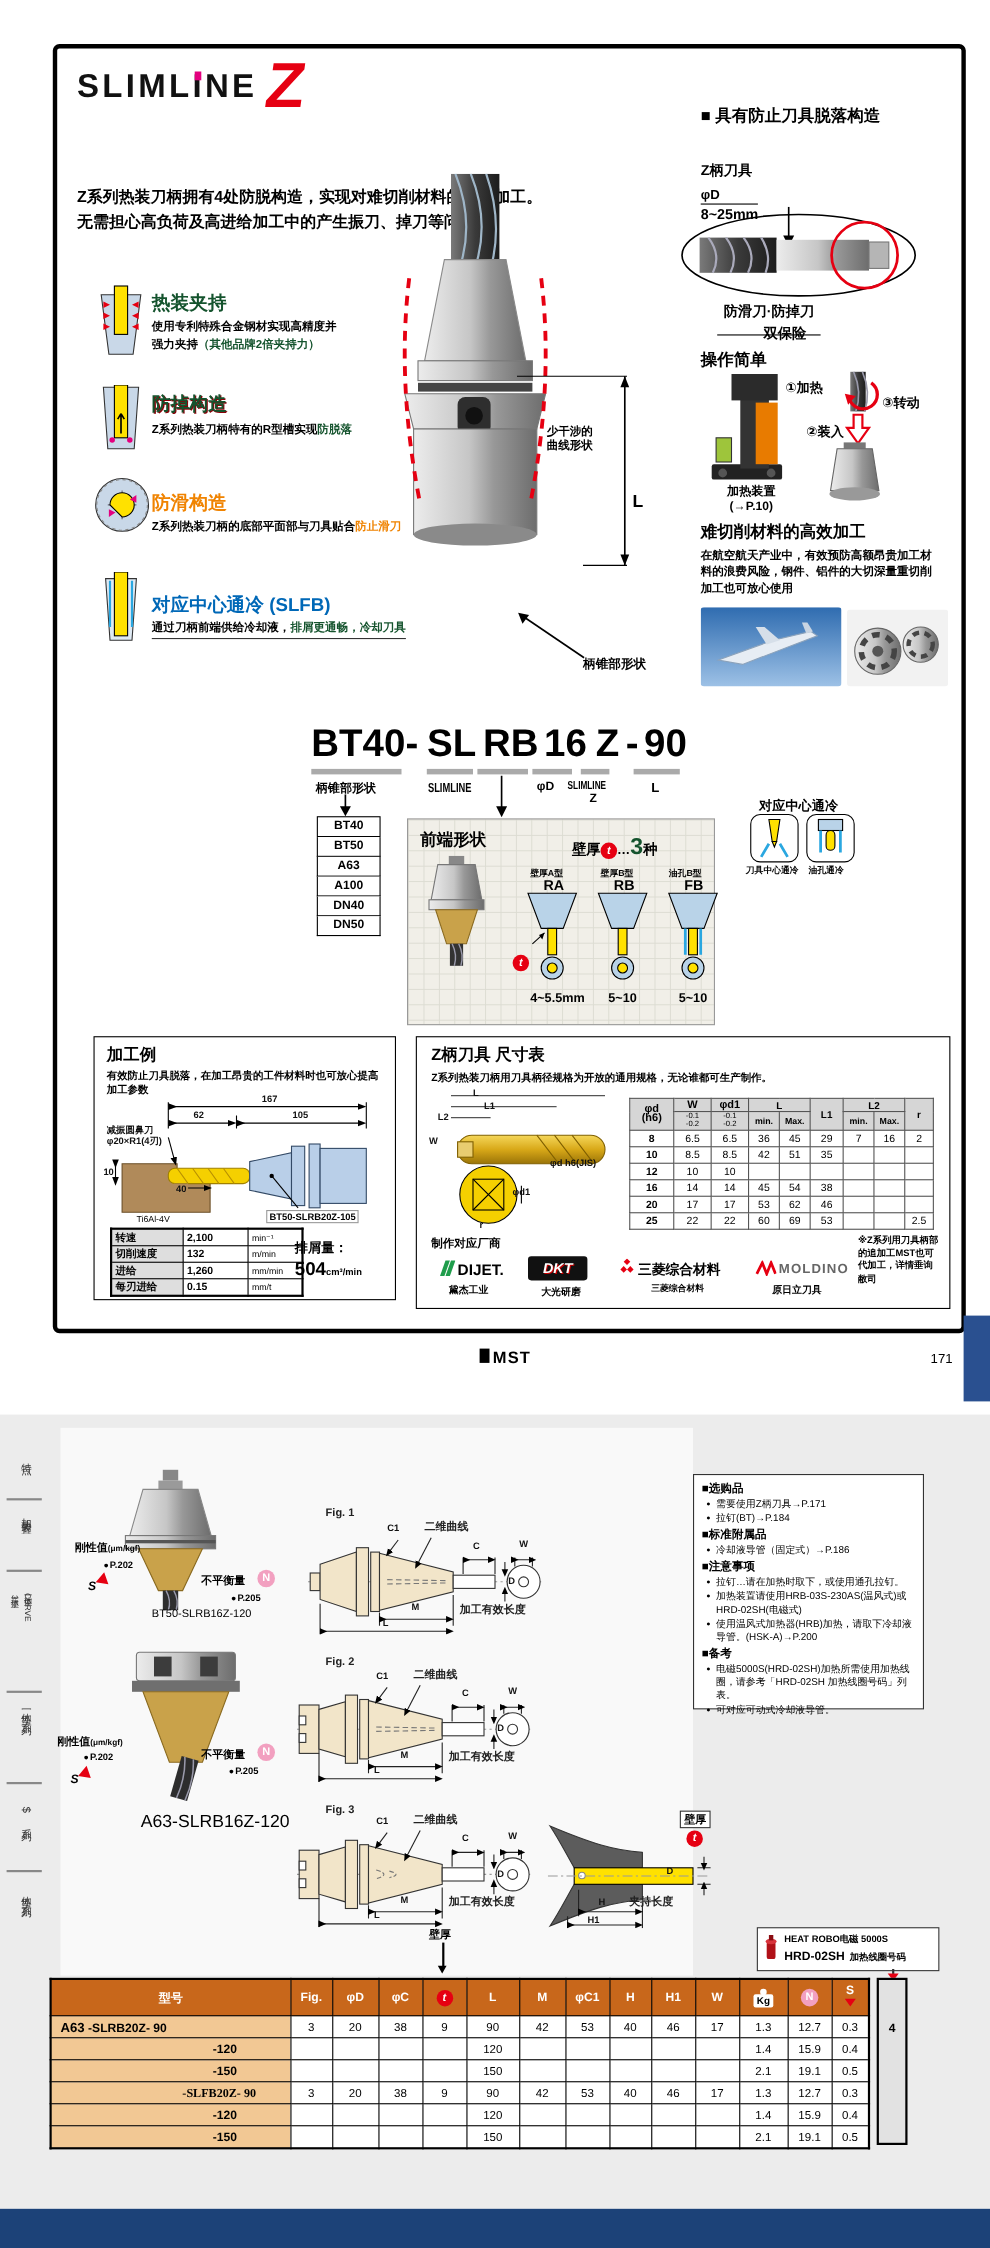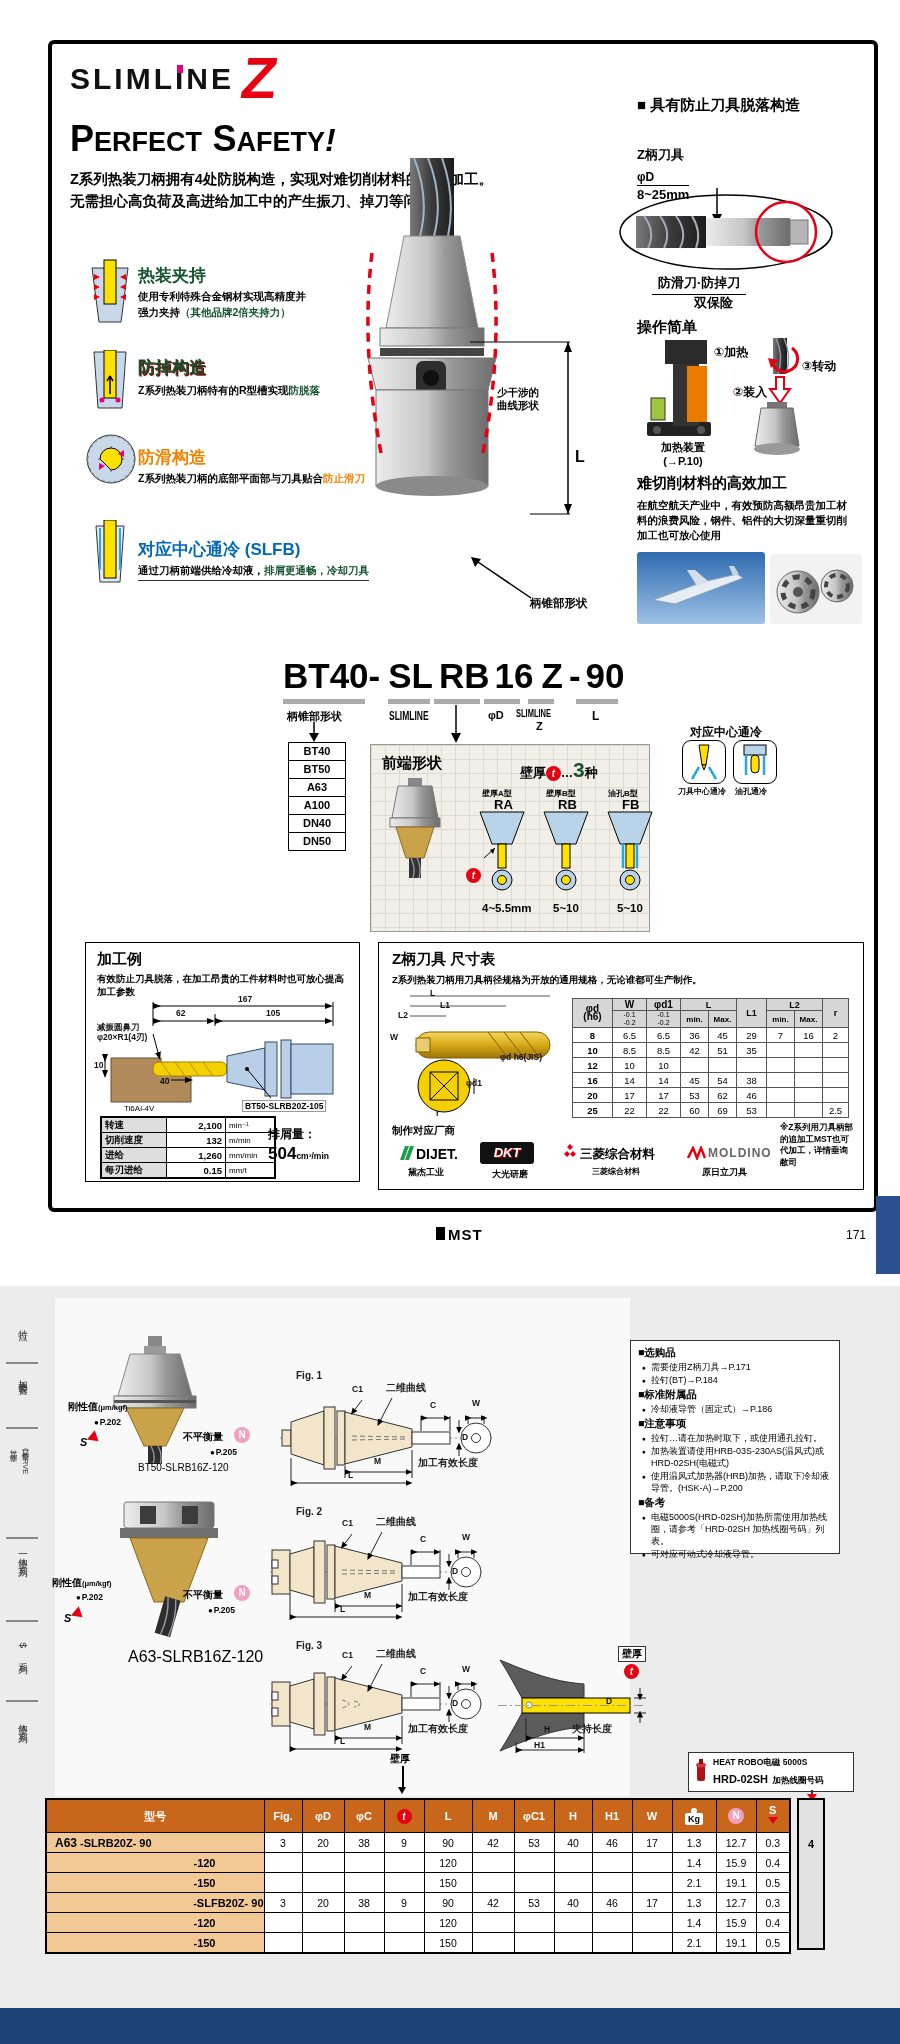--- a/index.html
+++ b/index.html
@@ -53,10 +53,6 @@
   </div>
   <div class="abs" style="left:242px;top:44px;font-size:58px;font-weight:900;color:#e60012;transform:skewX(-8deg);">Z</div>
 
-  <div class="abs" style="left:70px;top:118px;color:#000;font-weight:900;">
-    <span style="font-size:36px;">P</span><span style="font-size:27px;">ERFECT</span>
-    <span style="font-size:36px;margin-left:6px;">S</span><span style="font-size:27px;">AFETY</span><span style="font-size:32px;font-style:italic;">!</span>
-  </div>
   <div class="abs b" style="left:70px;top:170px;font-size:14.5px;">Z系列热装刀柄拥有4处防脱构造，实现对难切削材料的高效加工。</div>
   <div class="abs b" style="left:70px;top:192px;font-size:14.5px;">无需担心高负荷及高进给加工中的产生振刀、掉刀等问题！</div>
 

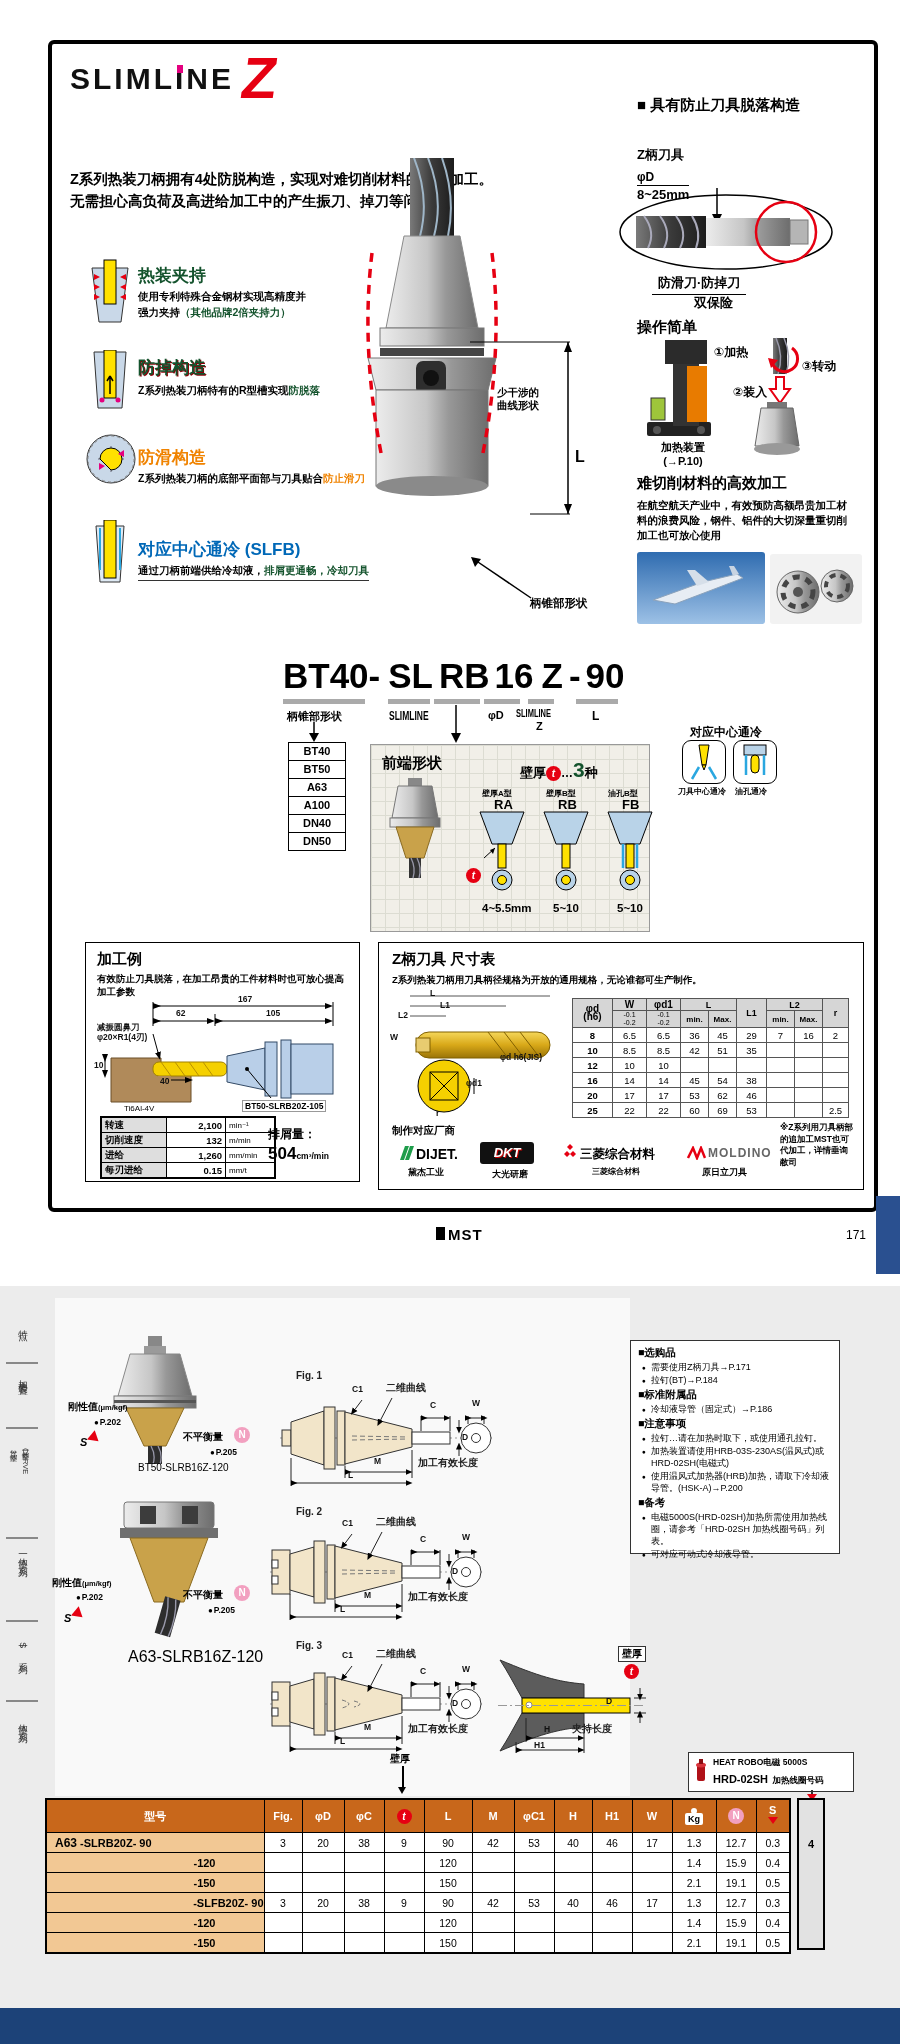--- a/index.html
+++ b/index.html
@@ -157,7 +157,7 @@
     <rect x="174" y="28" width="18" height="24" fill="#b5b5b5" stroke="#777"></rect>
     <circle cx="170" cy="40" r="30" fill="none" stroke="#e60012" stroke-width="2.5"></circle>
   </svg>
-  <div class="abs b" style="left:652px;top:274px;font-size:13px;border-bottom:1.5px solid #000;padding:0 6px 2px;">防滑刀·防掉刀</div>
+  <div class="abs b" style="left:652px;top:274px;font-size:13px;border-bottom:1.5px solid #000;padding:0 6px 12px;">防滑刀·防掉刀</div>
   <div class="abs b" style="left:694px;top:294px;font-size:13px;">双保险</div>
   <div class="abs b" style="left:637px;top:318px;font-size:15px;">操作简单</div>
   <svg class="abs" style="left:643px;top:336px;" width="72" height="102" viewBox="0 0 72 102">

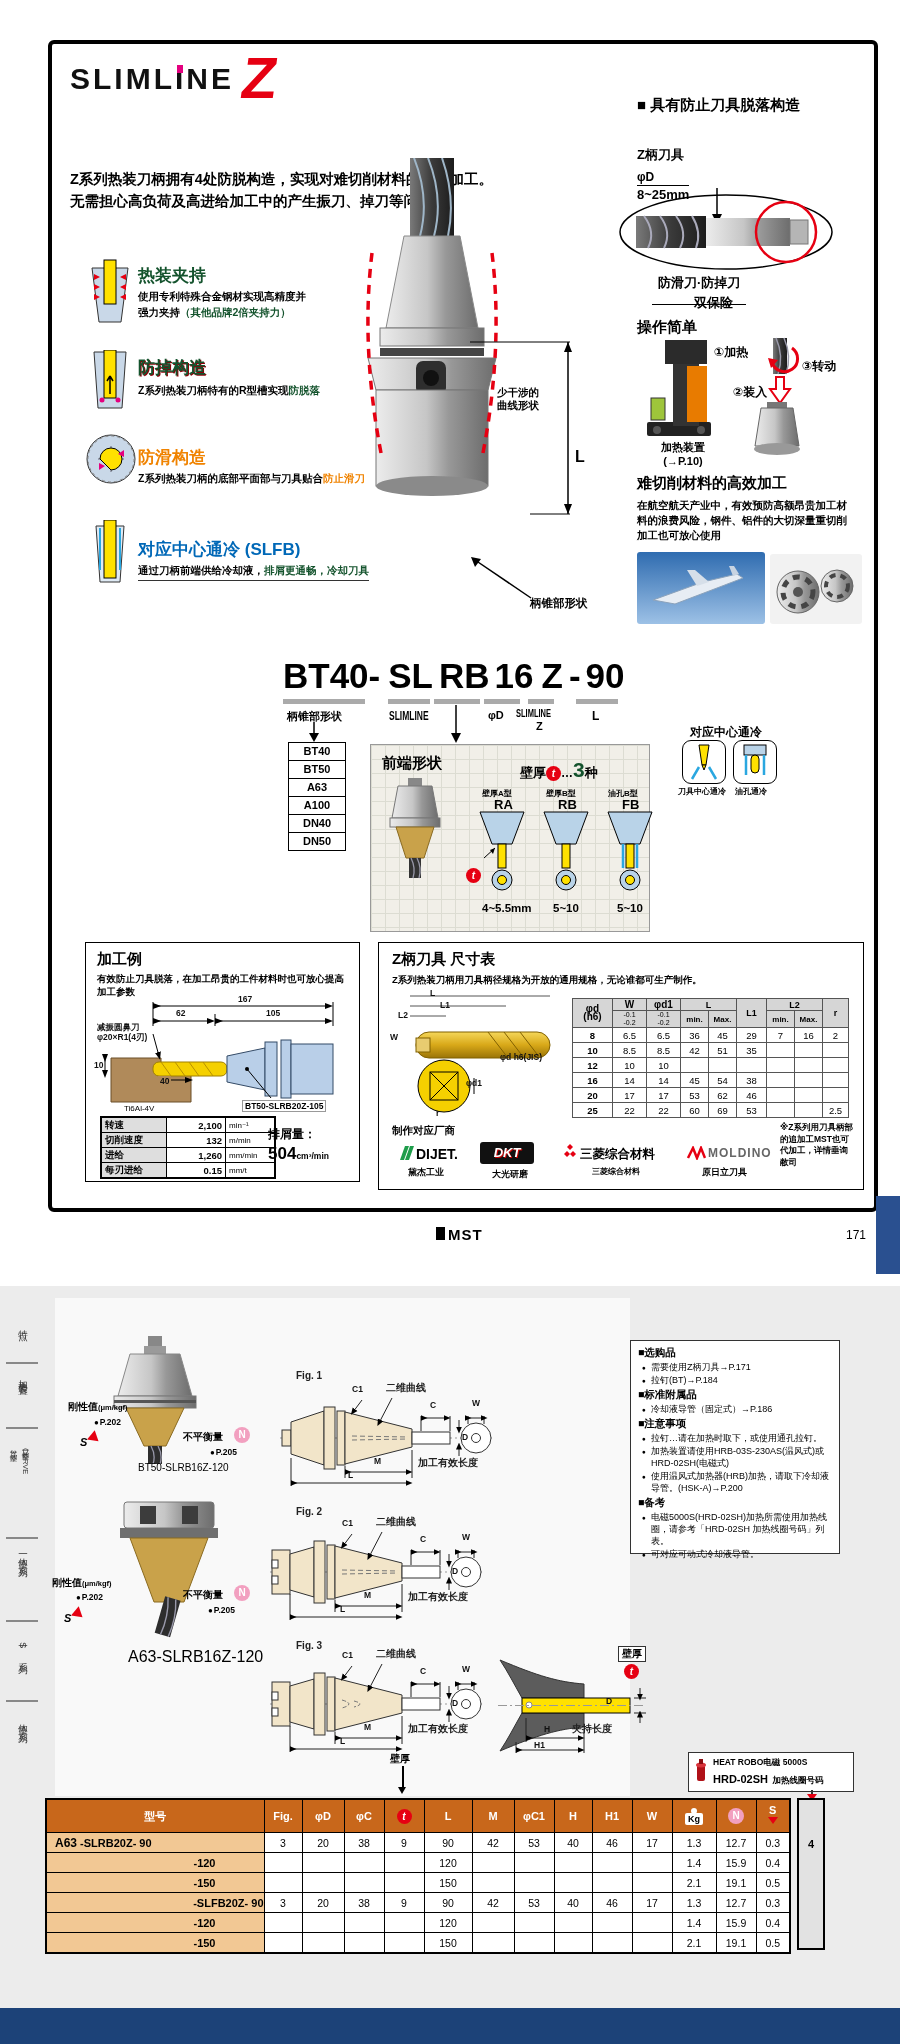--- a/index.html
+++ b/index.html
@@ -36,7 +36,7 @@
   
   #ext td{border:1px solid #000;font-size:9.5px;height:14px;padding:0 3px;}
   #ext td.lab{background:#dedede;font-weight:bold;text-align:left;width:58px;}
-  #ext td.val{font-weight:bold;text-align:right;width:52px;}
+  #ext td.val{font-weight:bold;text-align:left;width:52px;}
   #ext td.unit{font-size:8px;width:42px;}
   .dimlbl{font-size:8.5px;font-weight:bold;color:#111;}
   .figlbl{font-size:10px;font-weight:bold;color:#222;}

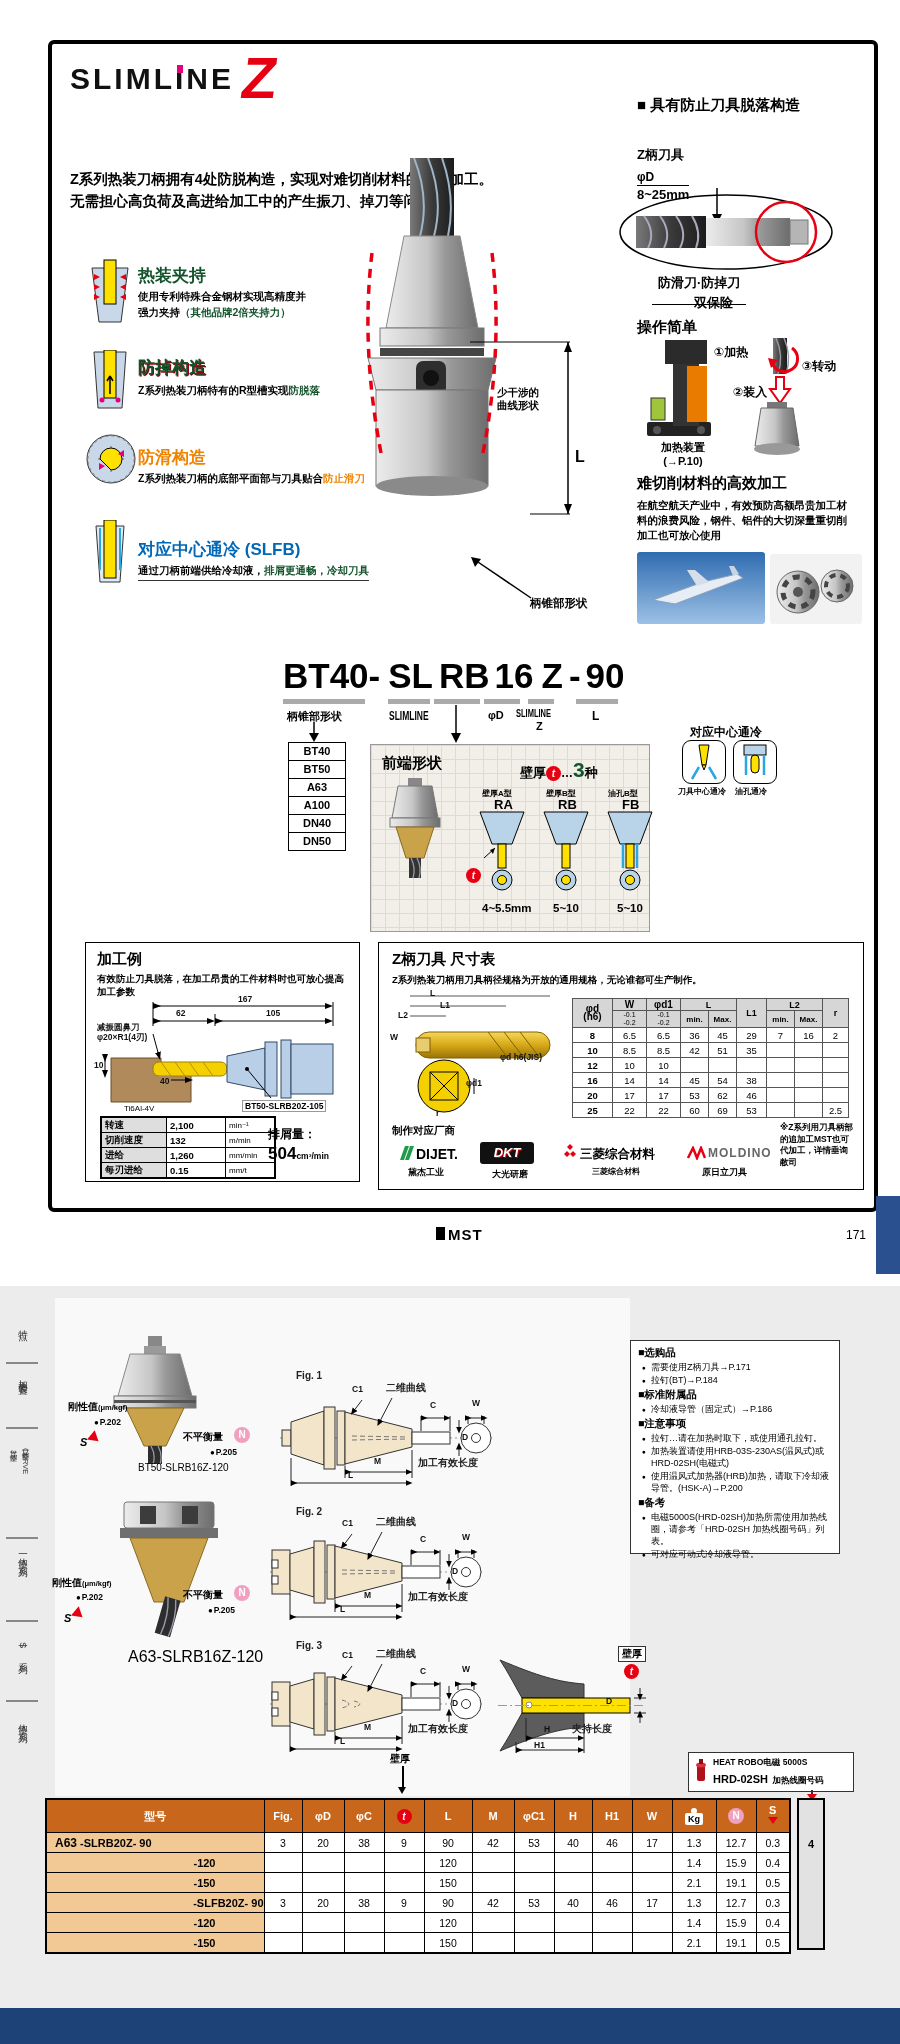--- a/index.html
+++ b/index.html
@@ -27,7 +27,7 @@
   #spec td.m1,#spec td.m2,#spec td.m3{background:#f2c894;font-weight:bold;font-size:11px;}
   #spec td.m1{text-align:left;padding-left:8px;}
   #spec td.m2{text-align:right;padding-right:48px;}
-  #spec td.m3{text-align:right;padding-left:88px;}
+  #spec td.m3{text-align:center;padding-left:88px;font-family:Liberation Serif, serif;}
   
   #size th{background:#d6d6d6;font-size:9px;border:1px solid #555;padding:0;font-weight:bold;}
   #size td{border:1px solid #555;font-size:9.5px;text-align:center;height:14px;padding:0;background:#fff;}

